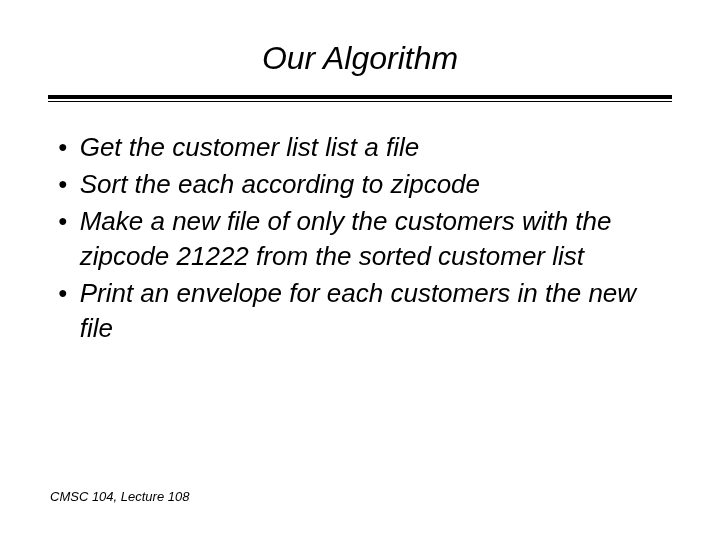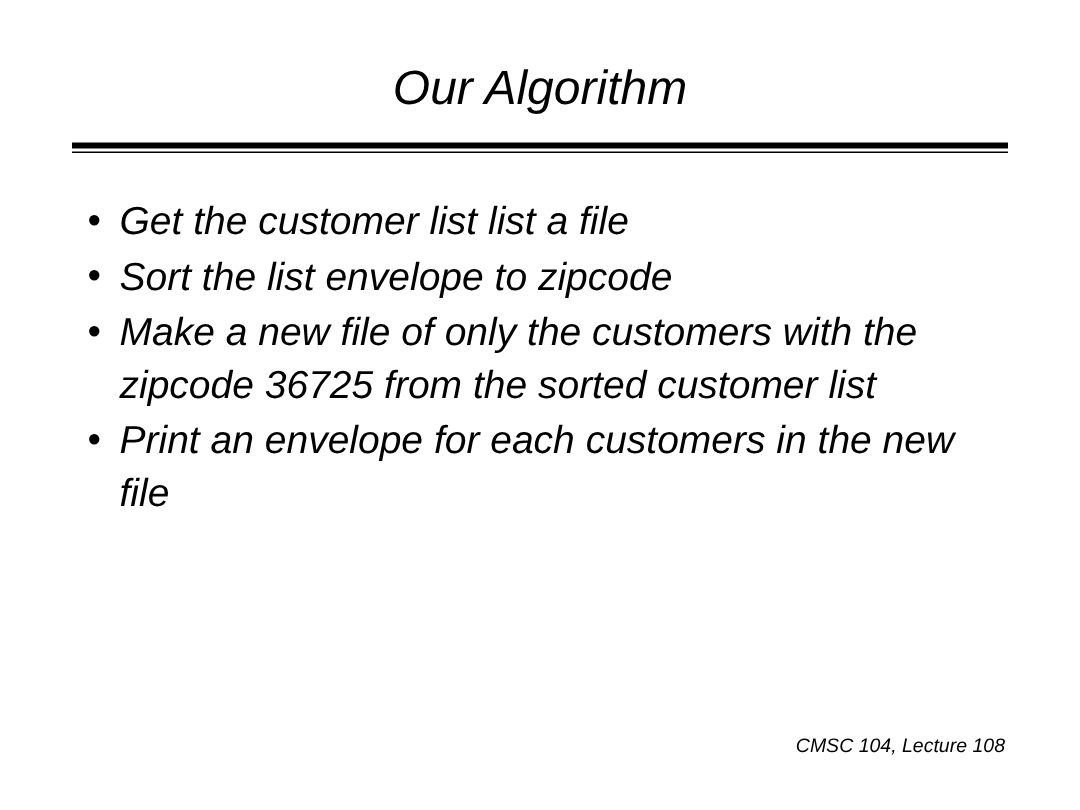--- a/index.html
+++ b/index.html
@@ -95,7 +95,7 @@
 
     <div class="bullet-item">
       <span class="bullet-marker">●</span>
-      <span class="bullet-text">Sort the list envelope to zipcode</span>
+      <span class="bullet-text">Sort the each according to zipcode</span>
     </div>
 
     <div class="bullet-item">

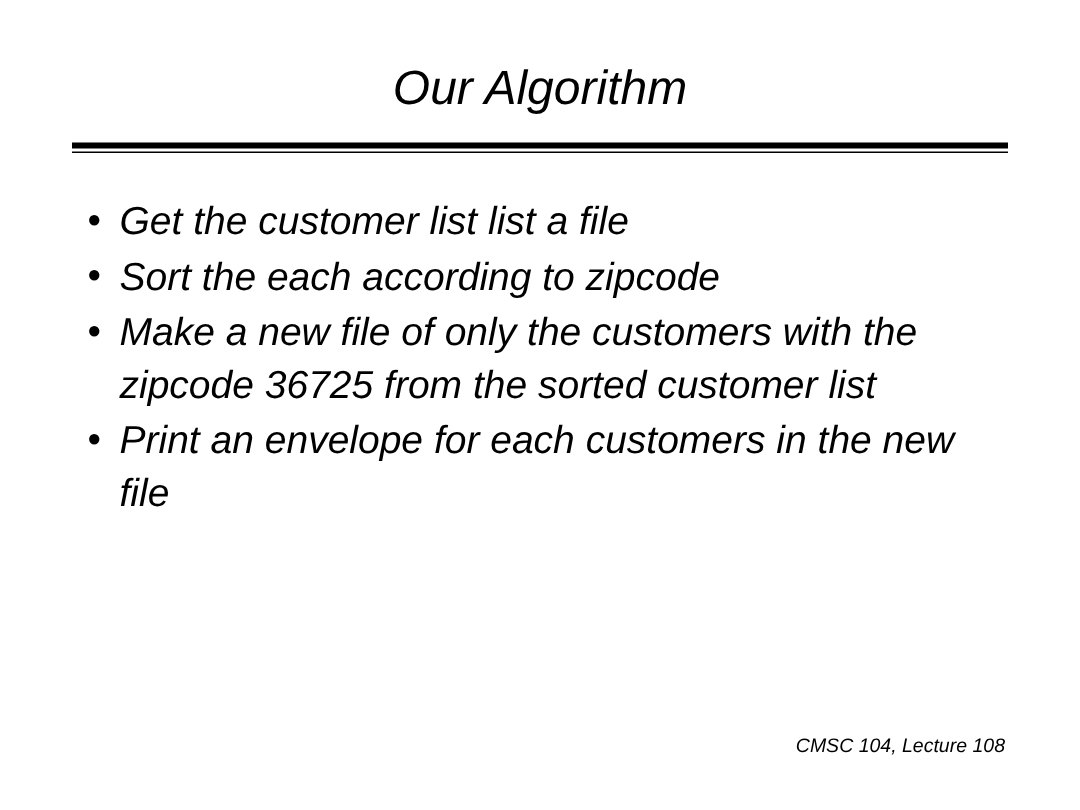--- a/index.html
+++ b/index.html
@@ -100,7 +100,7 @@
 
     <div class="bullet-item">
       <span class="bullet-marker">●</span>
-      <span class="bullet-text">Make a new file of only the customers with the zipcode 36725 from the sorted customer list</span>
+      <span class="bullet-text">Make a new file of only the customers with the zipcode 21222 from the sorted customer list</span>
     </div>
 
     <div class="bullet-item">

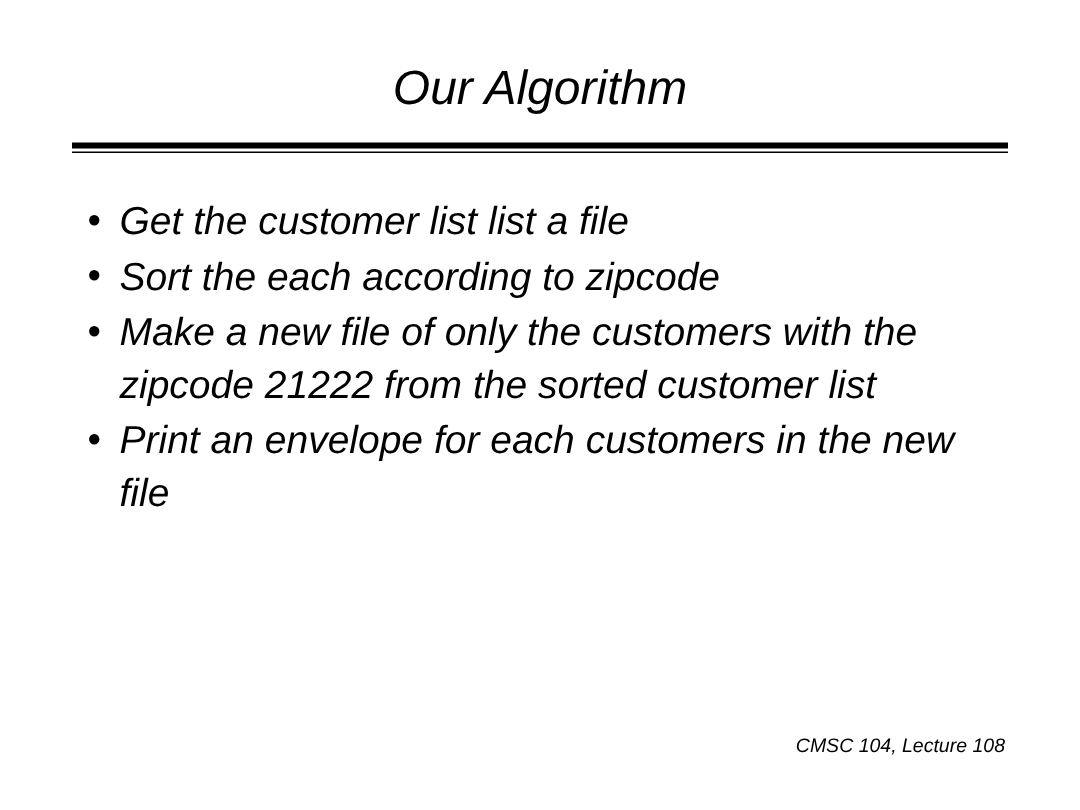--- a/index.html
+++ b/index.html
@@ -64,7 +64,7 @@
   }
   .footer {
     display: flex;
-    justify-content: flex-end;
+    justify-content: flex-start;
     align-items: flex-end;
     font-size: 13px;
     padding: 0 2px 6px 2px;

